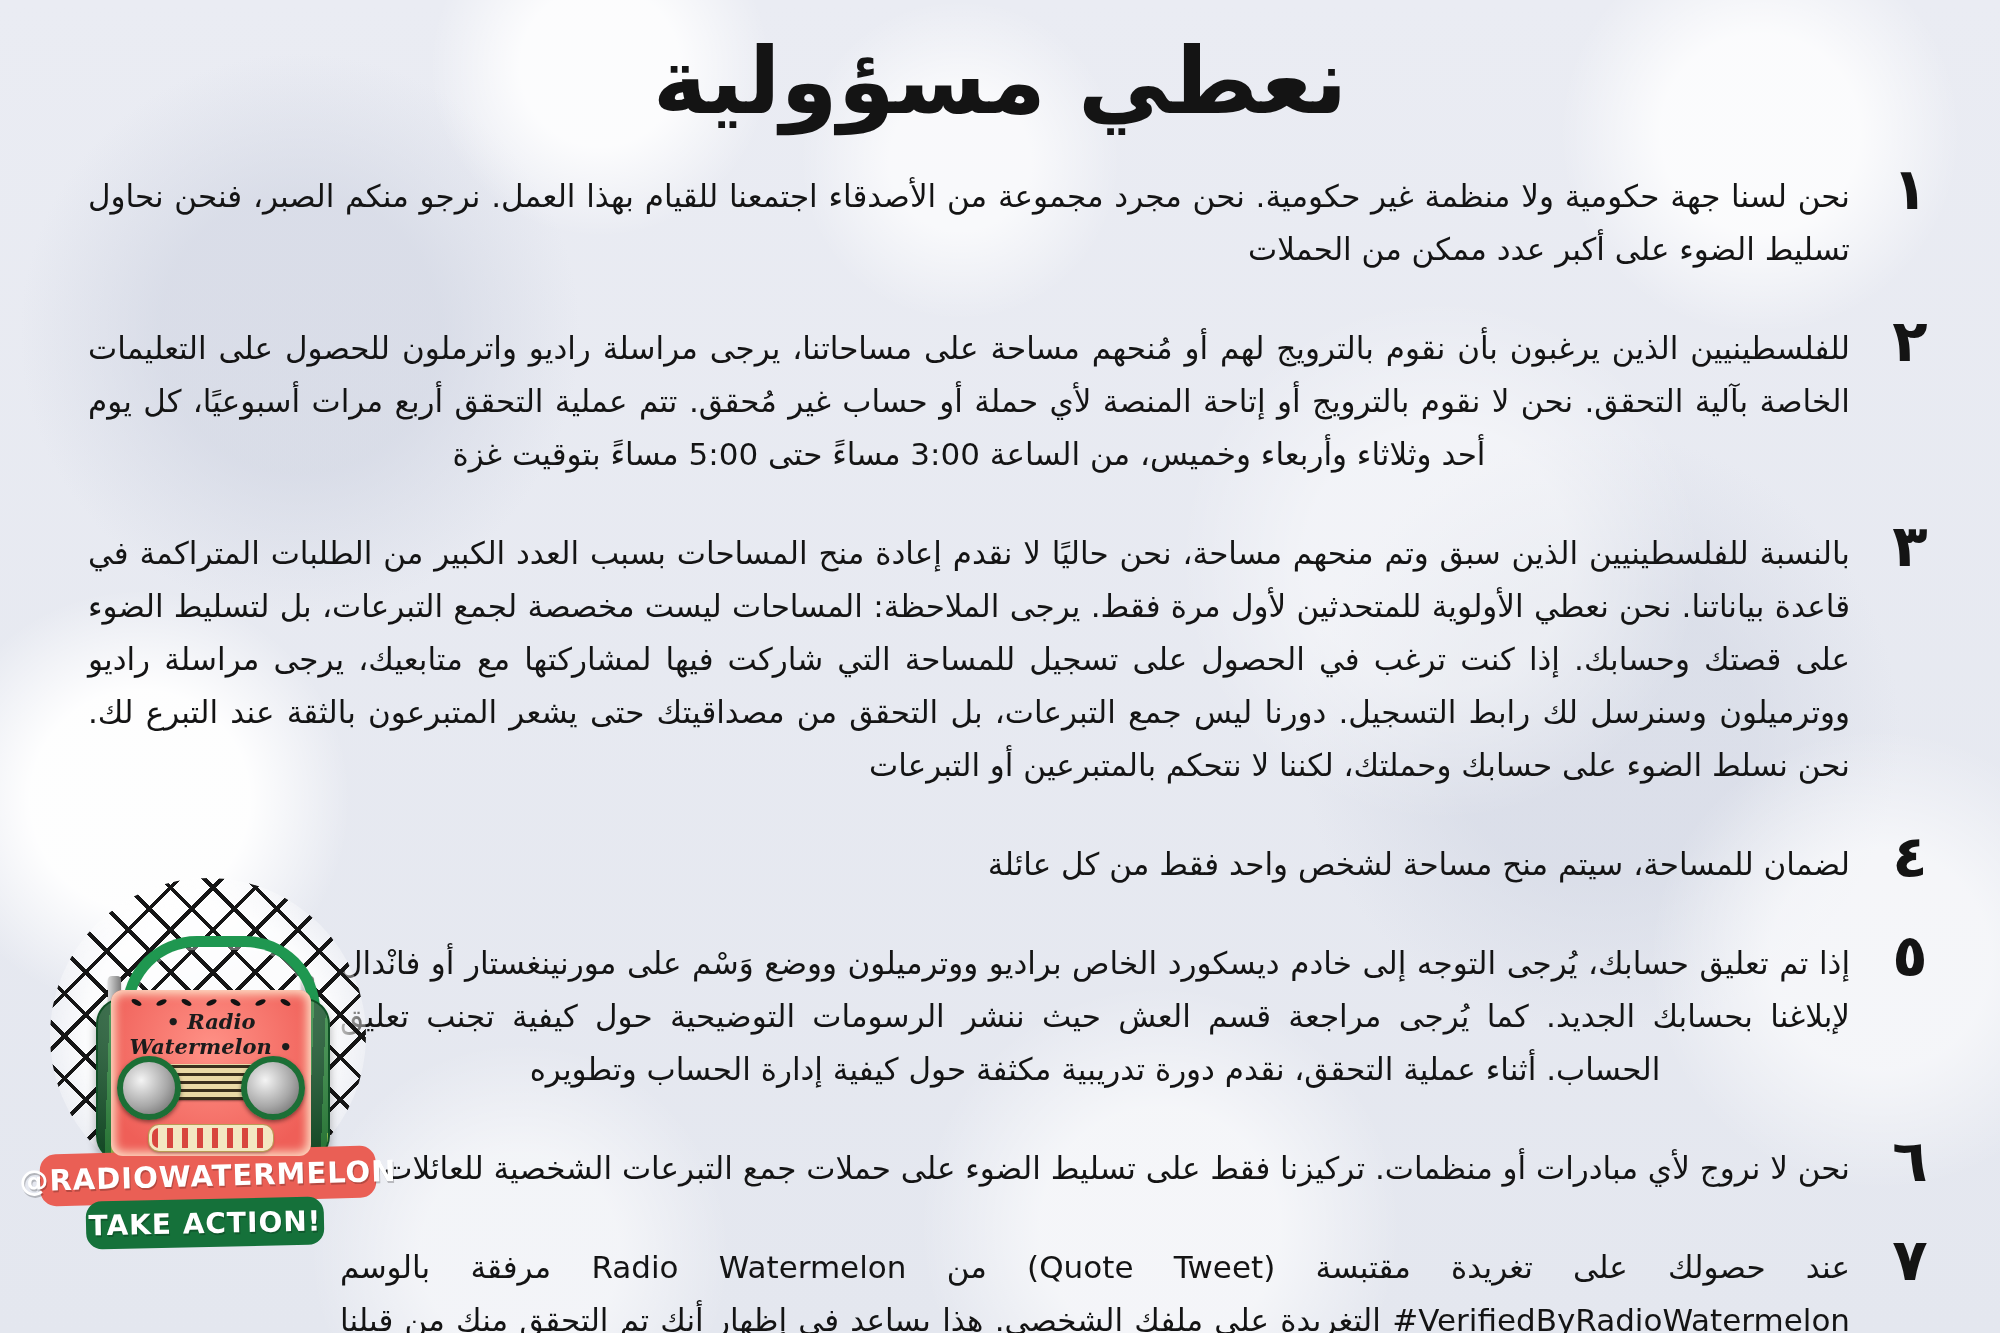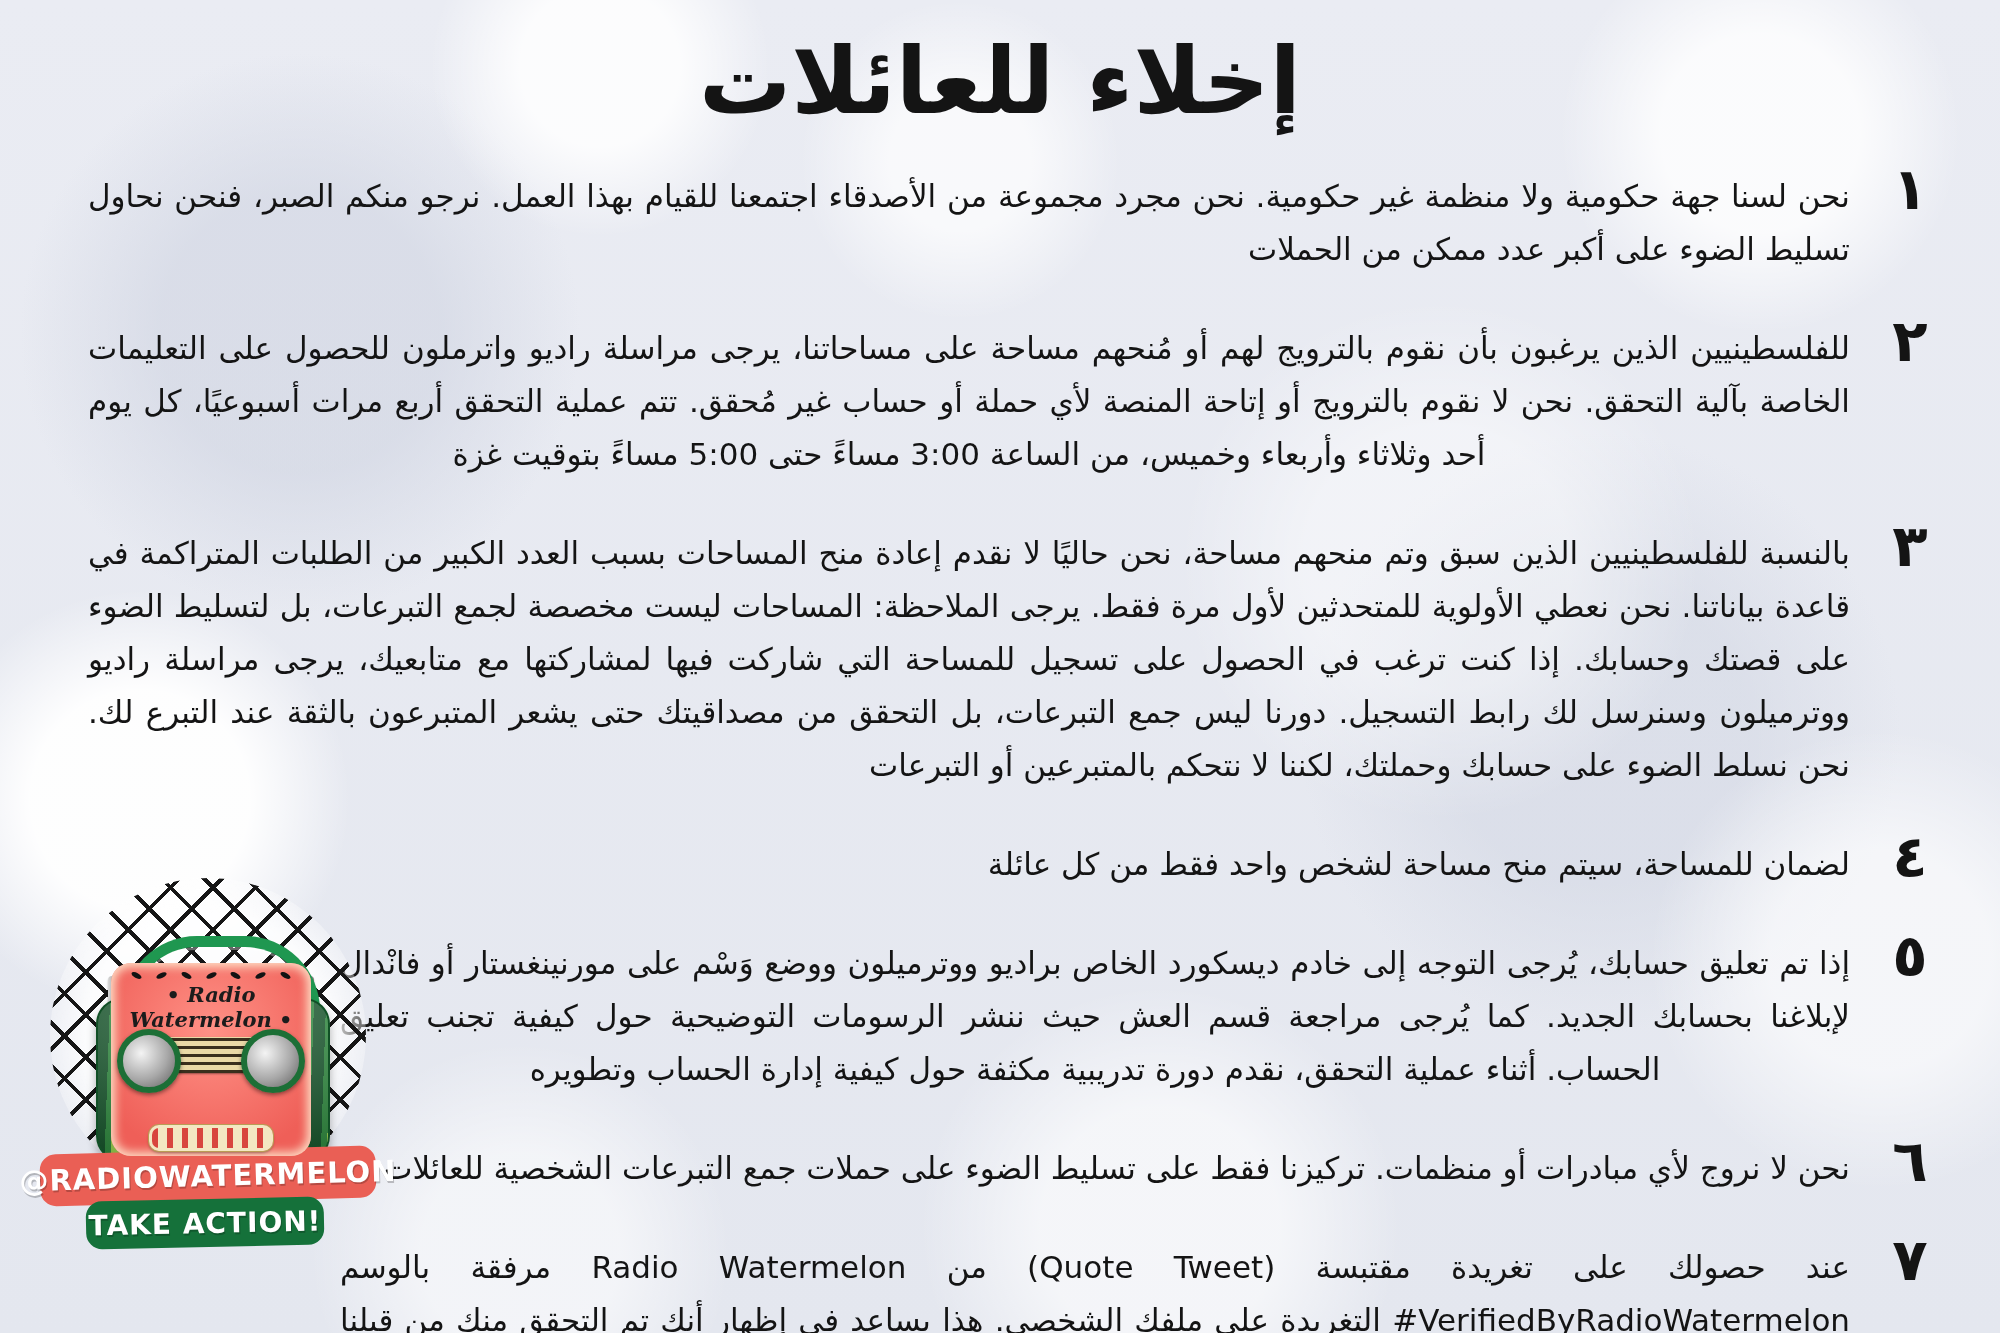--- a/index.html
+++ b/index.html
@@ -136,7 +136,7 @@
 <div class="page">
 
   <header>
-    <h1 class="big-title">إخلاء للعائلات</h1>
+    <h1 class="big-title">نعطي مسؤولية</h1>
   </header>
 
   <main class="list">

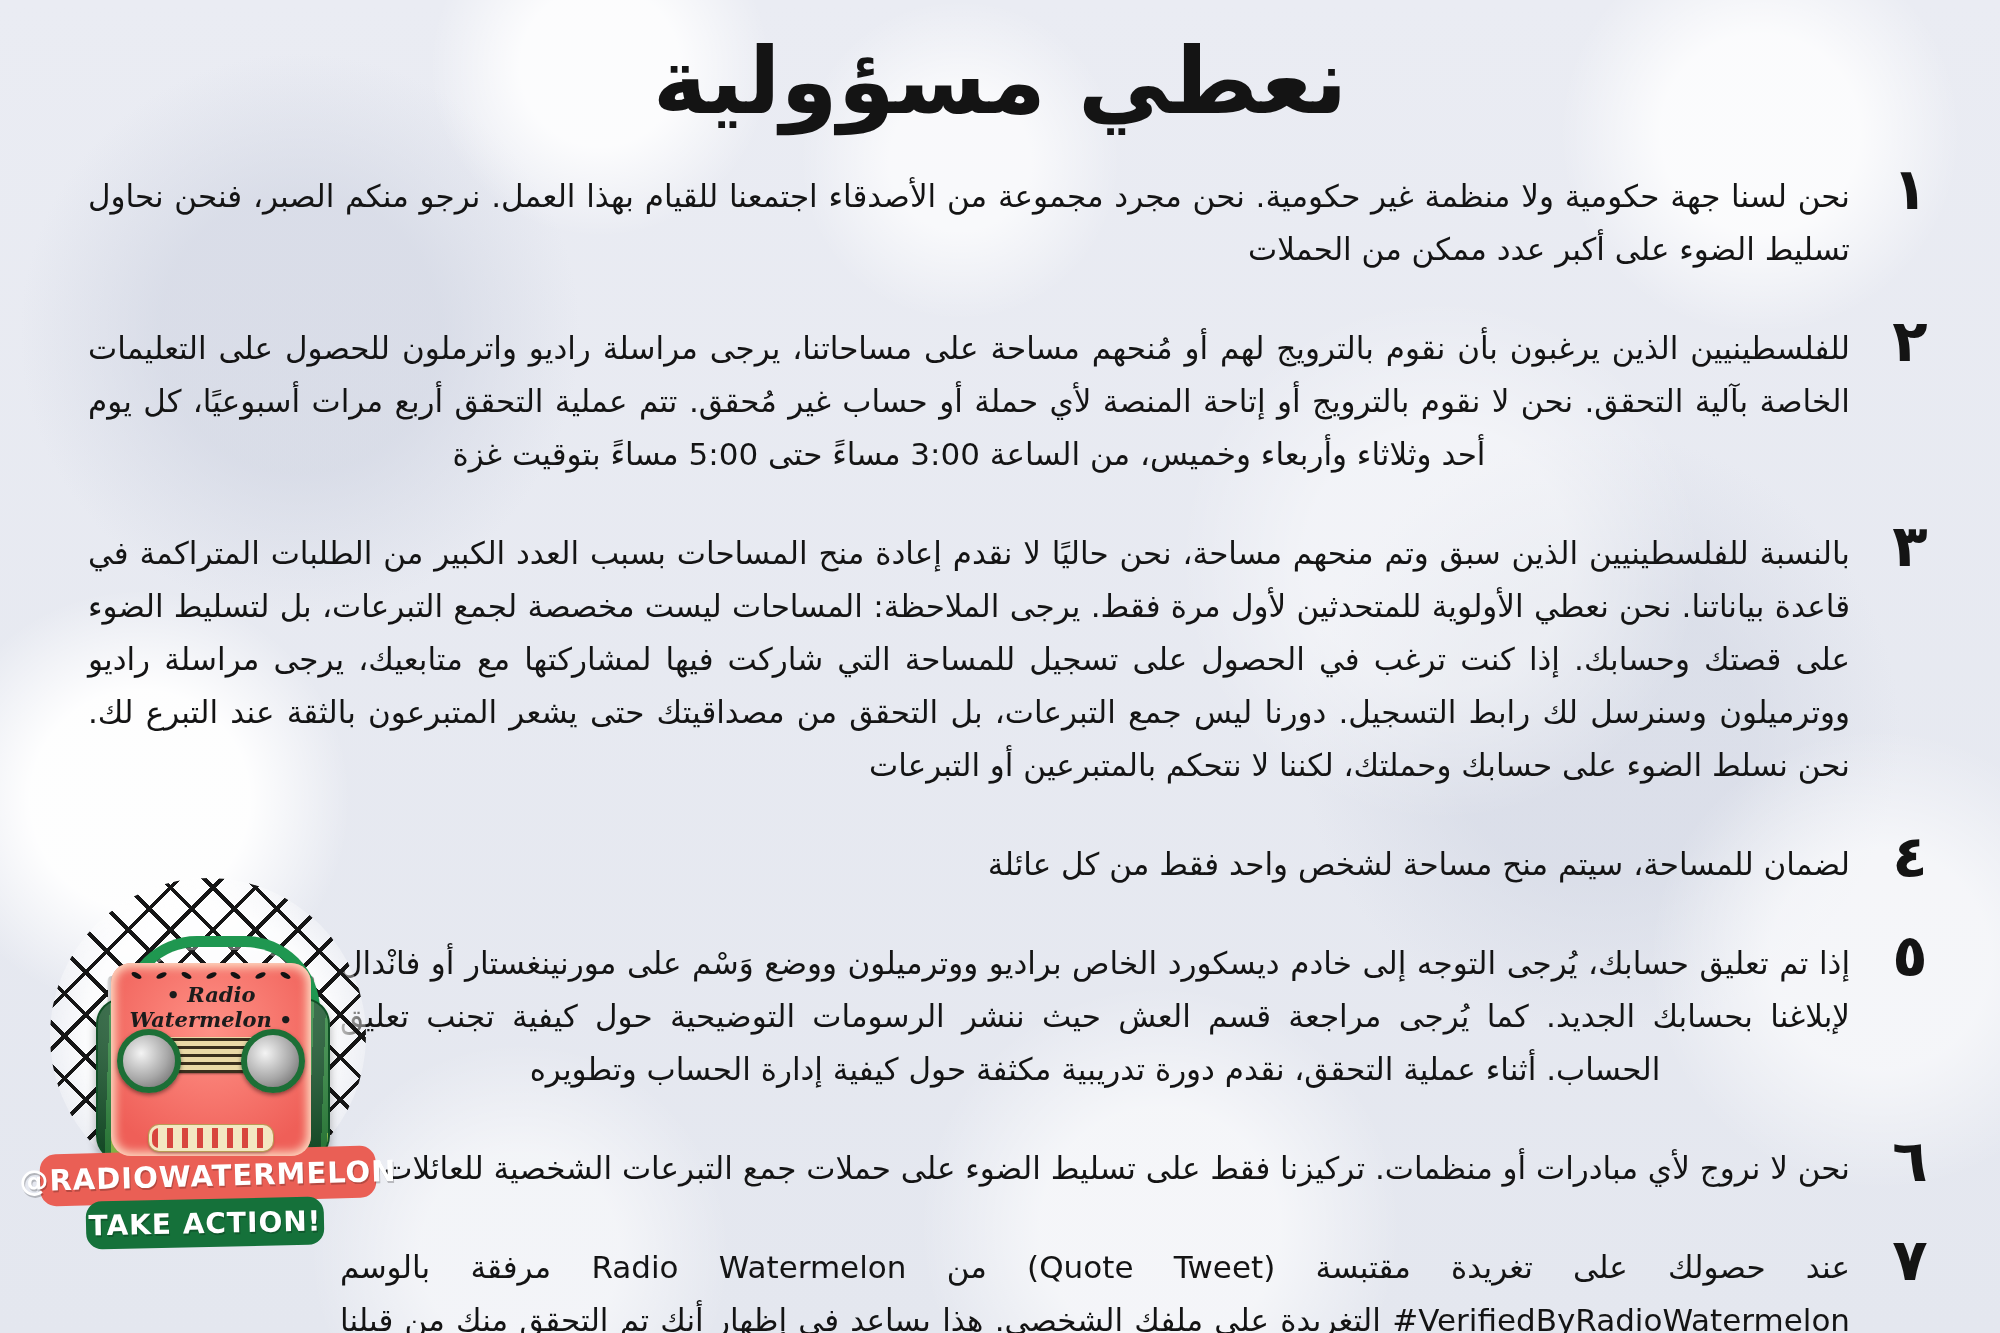--- a/index.html
+++ b/index.html
@@ -81,10 +81,11 @@
     background:radial-gradient(130% 110% at 50% 0%, rgba(255,255,255,.28), rgba(0,0,0,.22));
   }
   .face{
-    position:absolute; inset:13px 15px 12px; border-radius:20px;
+    position:absolute; inset:13px 15px 12px; border-radius:12px;
     background:radial-gradient(circle at 50% 35%, #ff9186, #ef5f58 80%);
     box-shadow:inset 0 0 10px 4px rgba(255,241,214,.85);
     z-index:2;
+    margin-top:27px;
   }
   .seeds{ display:flex; justify-content:space-between; padding:10px 20px 0; }
   .seed{ width:11px; height:5px; background:#131313; border-radius:50%; display:block; }

